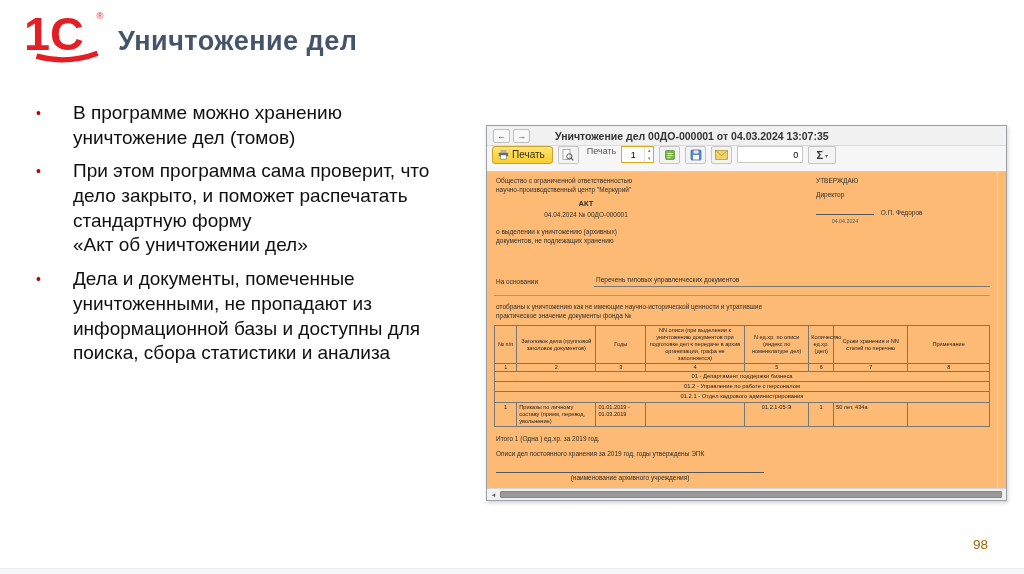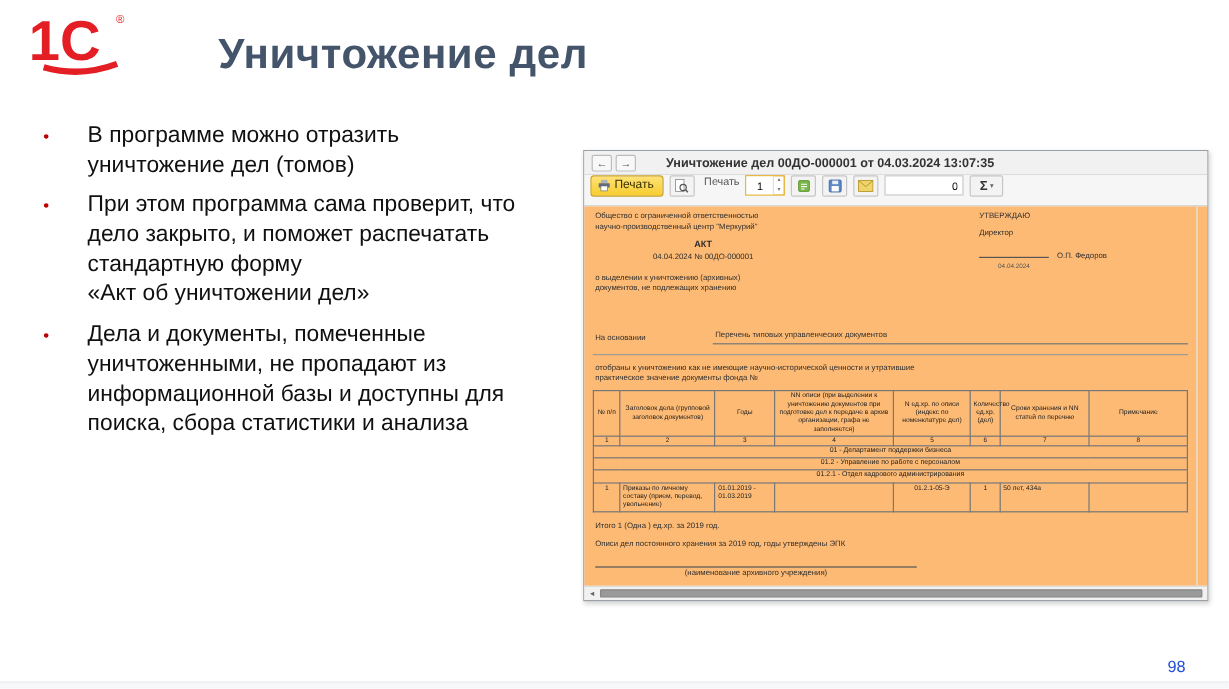--- a/index.html
+++ b/index.html
@@ -12,8 +12,8 @@
   .logo { position:absolute; left:24px; top:6px; width:86px; height:62px; }
 
   
-  .slide-title { position:absolute; left:118px; top:26px; width:372px; text-align:right;
-                 font-size:35px; font-weight:bold; color:#44546a; letter-spacing:.5px; }
+  .slide-title { position:absolute; left:118px; top:26px; width:372px; text-align:left;
+                 font-size:27px; font-weight:bold; color:#44546a; letter-spacing:.5px; }
 
   
   .bullets { position:absolute; left:30px; top:101px; width:430px; }

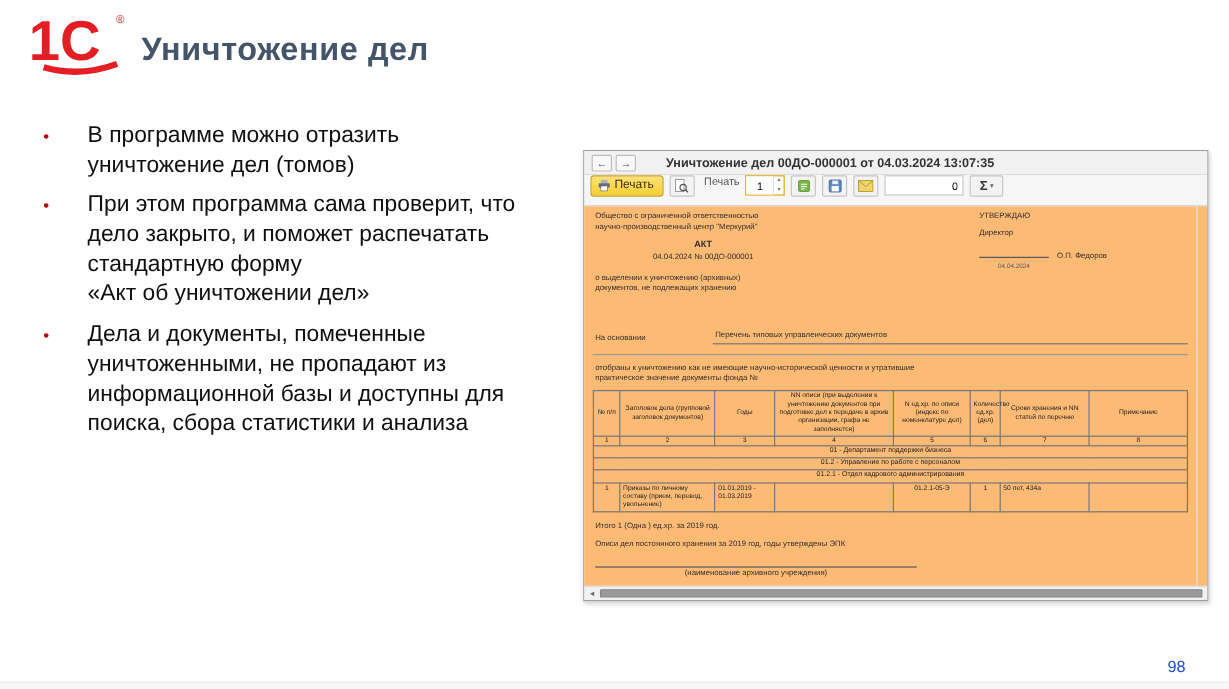--- a/index.html
+++ b/index.html
@@ -118,7 +118,7 @@
   <div class="bullets">
     <div class="bullet">
       <span class="bullet-dot">•</span>
-      <span class="bullet-text">В программе можно отразить
+      <span class="bullet-text">В программе можно хранению
 уничтожение дел (томов)</span>
     </div>
     <div class="bullet">

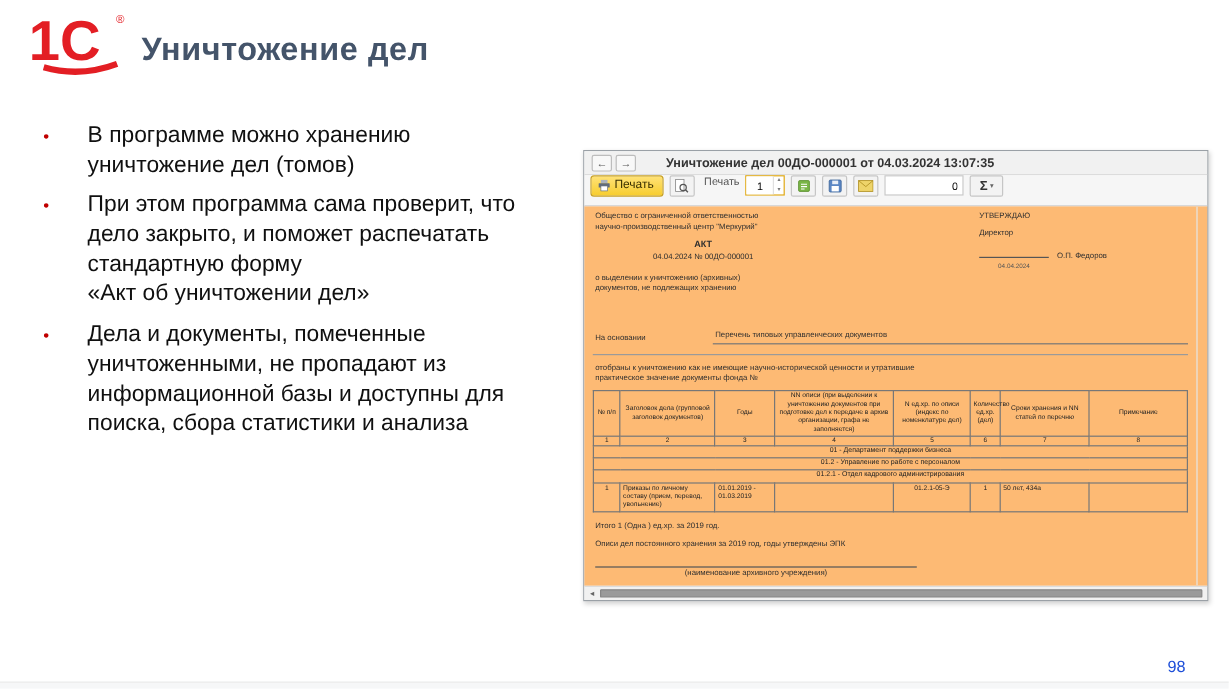--- a/index.html
+++ b/index.html
@@ -96,7 +96,7 @@
   .scroll-thumb { flex:1; height:7px; background:#9a9a9a; border:1px solid #868686;
                   border-radius:1px; margin-right:4px; }
 
-  .page-number { position:absolute; right:36px; bottom:11px; font-size:13.5px; color:#1d4ed8; }
+  .page-number { position:absolute; right:36px; bottom:22px; font-size:13.5px; color:#a16207; }
   .bottom-bar { position:absolute; left:0; right:0; bottom:0; height:6px;
                 background:#f6f7f8; border-top:1px solid #ececec; }
 </style>

